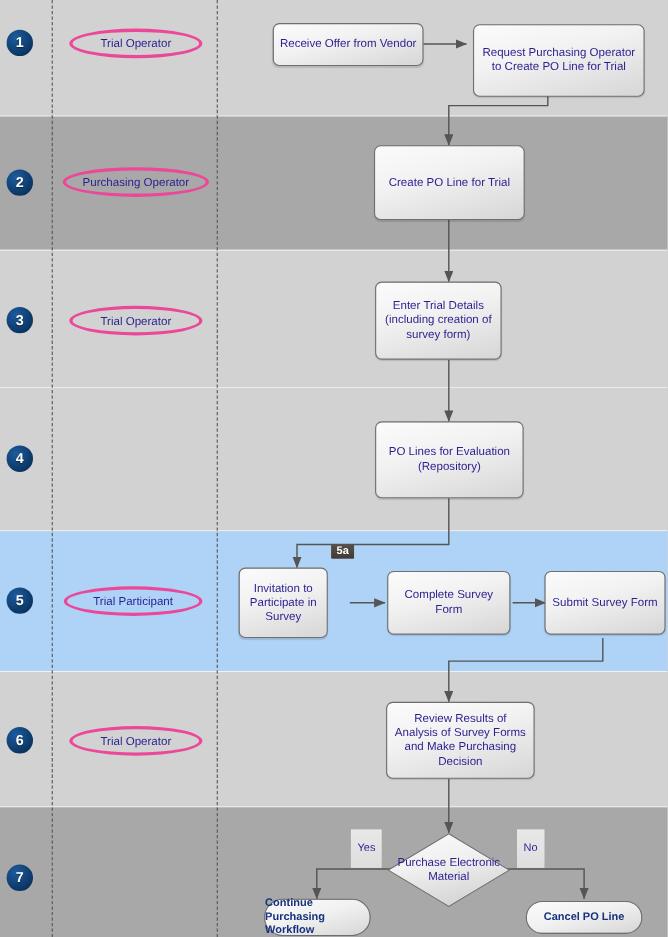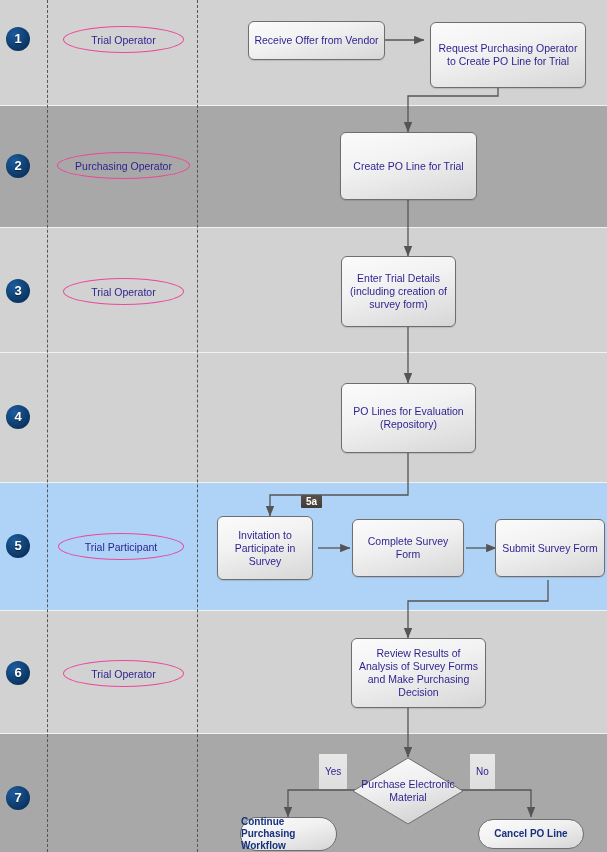--- a/index.html
+++ b/index.html
@@ -66,7 +66,7 @@
   
   .role {
     position: absolute;
-    border: 1px solid #ec4899;
+    border: 3px solid #ec4899;
     border-radius: 50%;
     background: transparent;
     color: #2a1f8f;

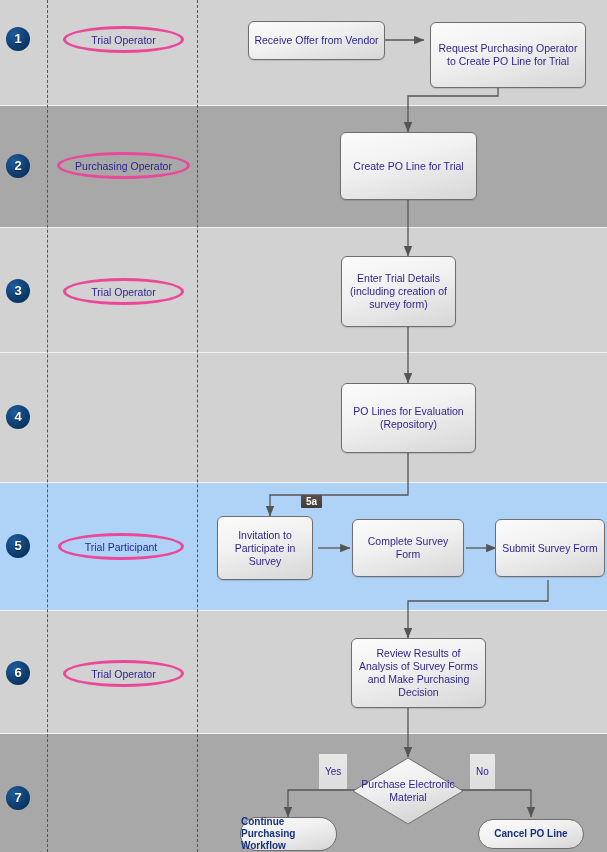--- a/index.html
+++ b/index.html
@@ -248,7 +248,7 @@
 
   <div class="node" style="left:341px;top:383px;width:135px;height:70px;">PO Lines for Evaluation (Repository)</div>
 
-  <div class="node" style="left:217px;top:516px;width:96px;height:64px;">Invitation to Participate in Survey</div>
+  <div class="node" style="left:217px;top:516px;width:81px;height:64px;">Invitation to Participate in Survey</div>
 
   <div class="node" style="left:352px;top:519px;width:112px;height:58px;">Complete Survey Form</div>
 

